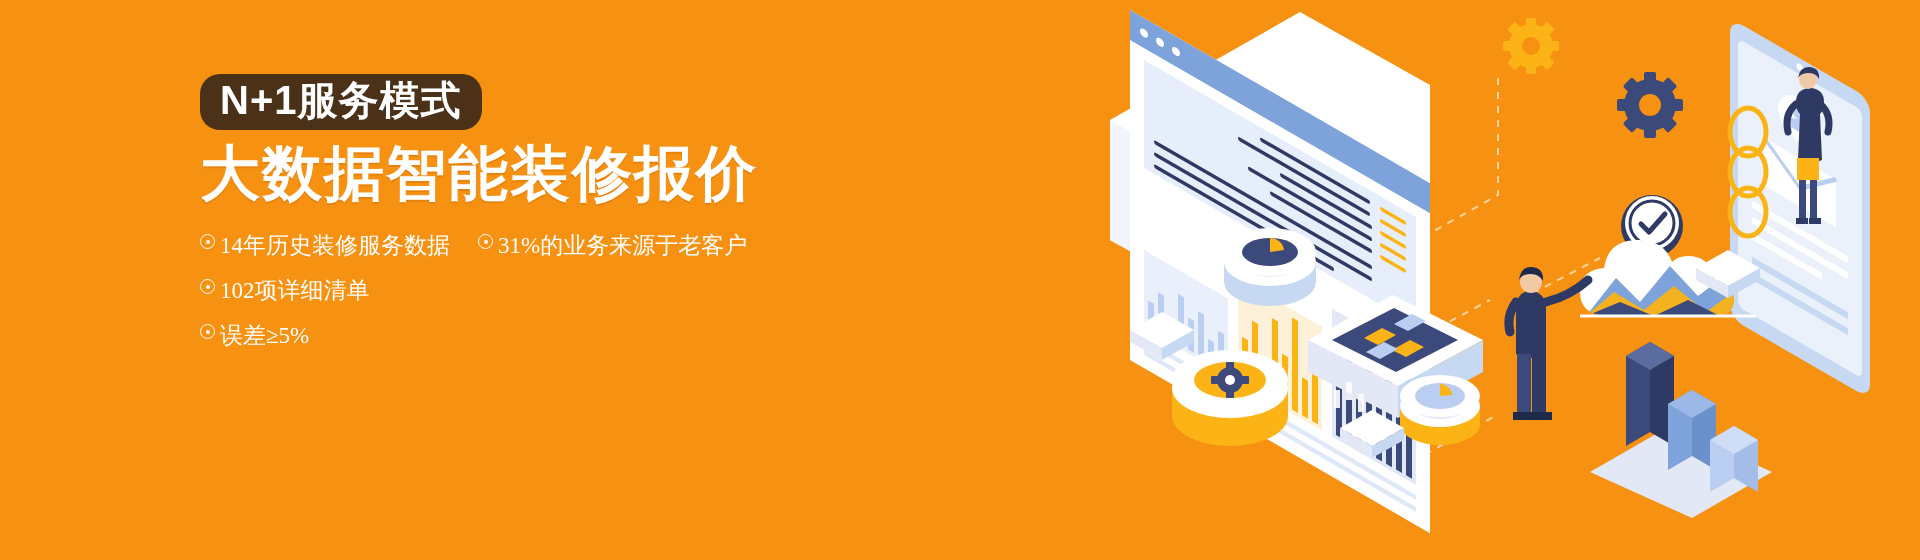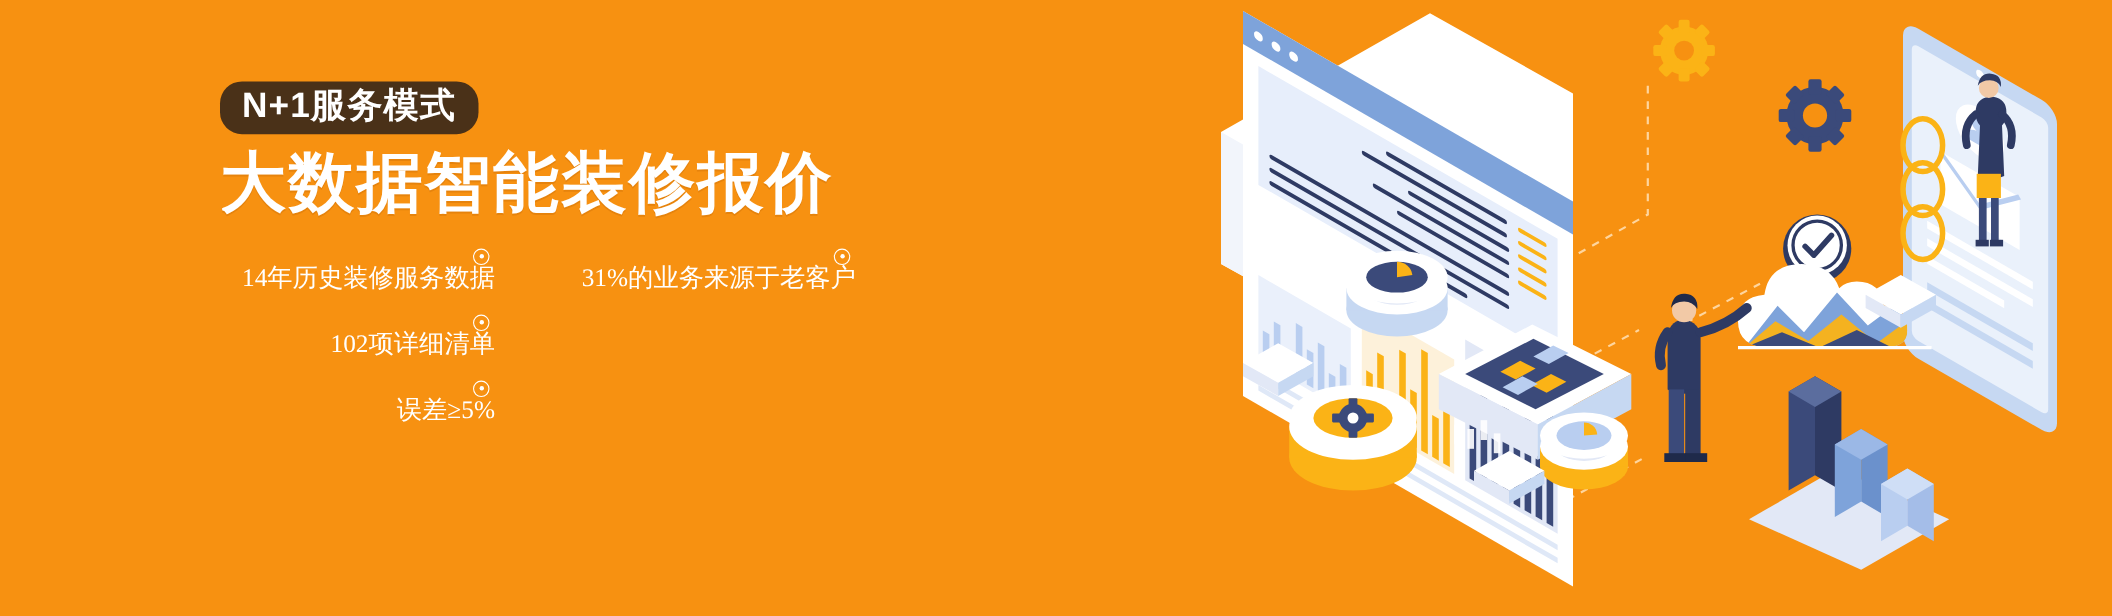--- a/index.html
+++ b/index.html
@@ -26,7 +26,7 @@
     background:#4a3118;
     color:#ffffff;
     font-family:"Liberation Sans", sans-serif;
-    font-size:32px;
+    font-size:40px;
     font-weight:bold;
     letter-spacing:1px;
     padding:5px 20px 9px 20px;

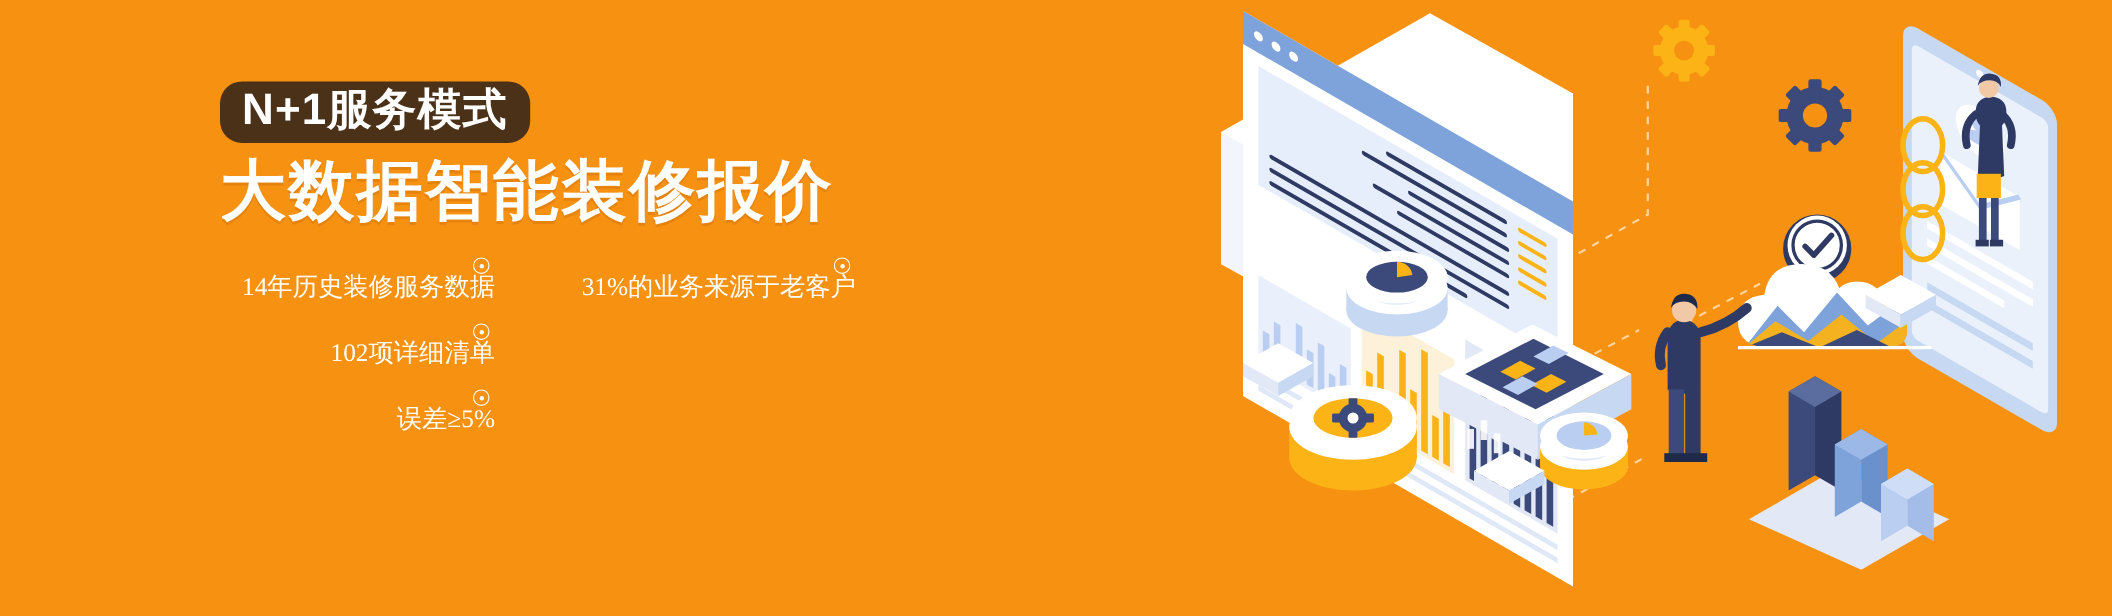--- a/index.html
+++ b/index.html
@@ -61,8 +61,7 @@
     margin-bottom:22px;
     white-space:nowrap;
     display:flex;
-    align-items:flex-end;
-    flex-direction:column;
+    align-items:flex-start;
   }
   .bullet .dot {
     display:inline-block;

